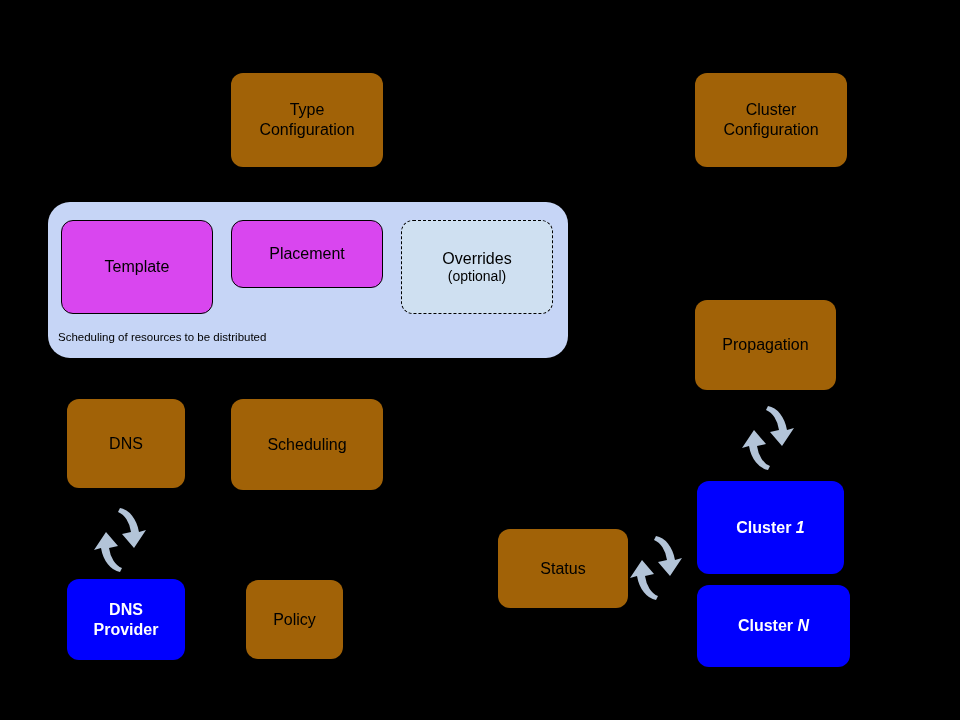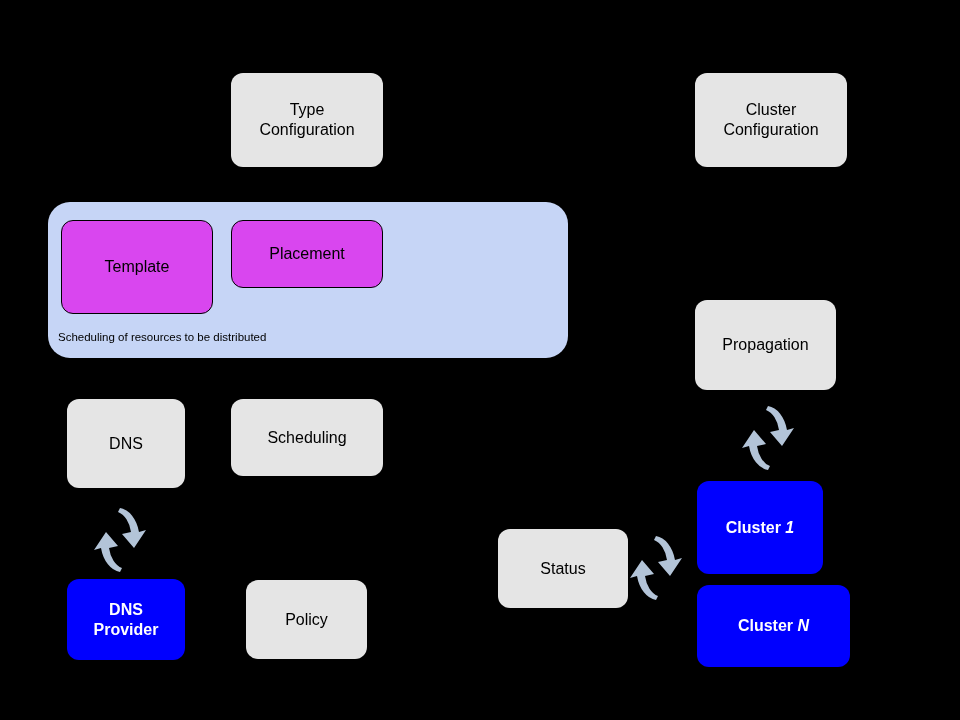--- a/index.html
+++ b/index.html
@@ -36,7 +36,7 @@
     border-radius: 12px;
   }
   .node.light {
-    background: #e5e5e5;
+    background: #a16207;
     border: 1px solid rgba(0,0,0,0.0);
   }
   .node.light-outlined {

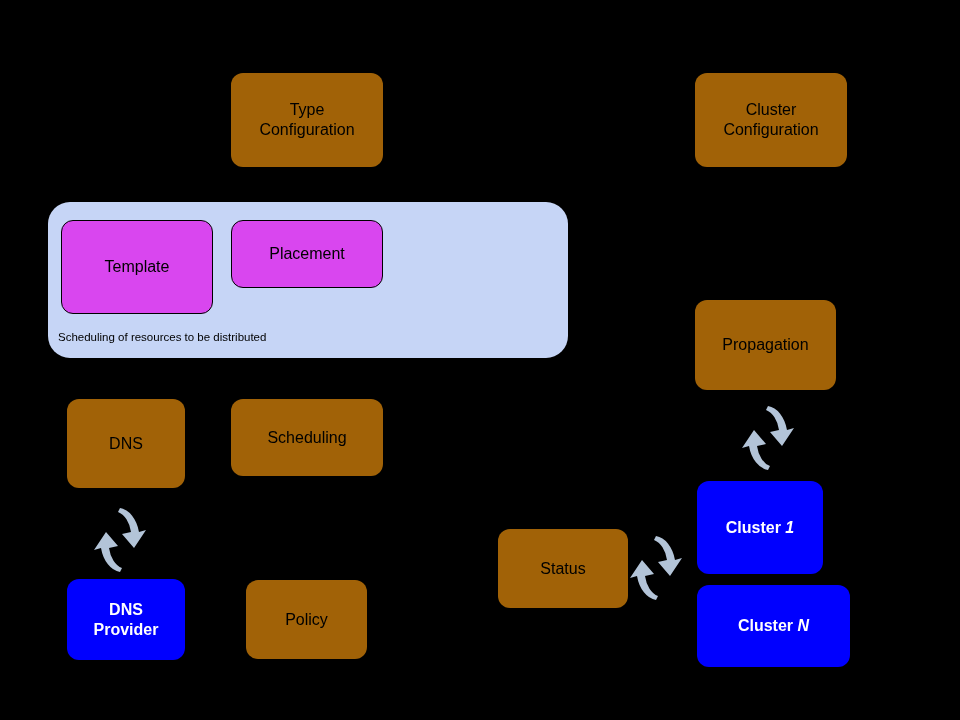--- a/index.html
+++ b/index.html
@@ -138,6 +138,10 @@
     <span class="lbl">Placement</span>
   </div>
 
+  <div class="node dashed" style="left:401px; top:220px; width:152px; height:94px; flex-direction:column;">
+    <span class="lbl">Overrides</span>
+    <span class="sub">(optional)</span>
+  </div>
 
   <div class="node light" style="left:67px; top:399px; width:118px; height:89px;">
     <span class="lbl">DNS</span>

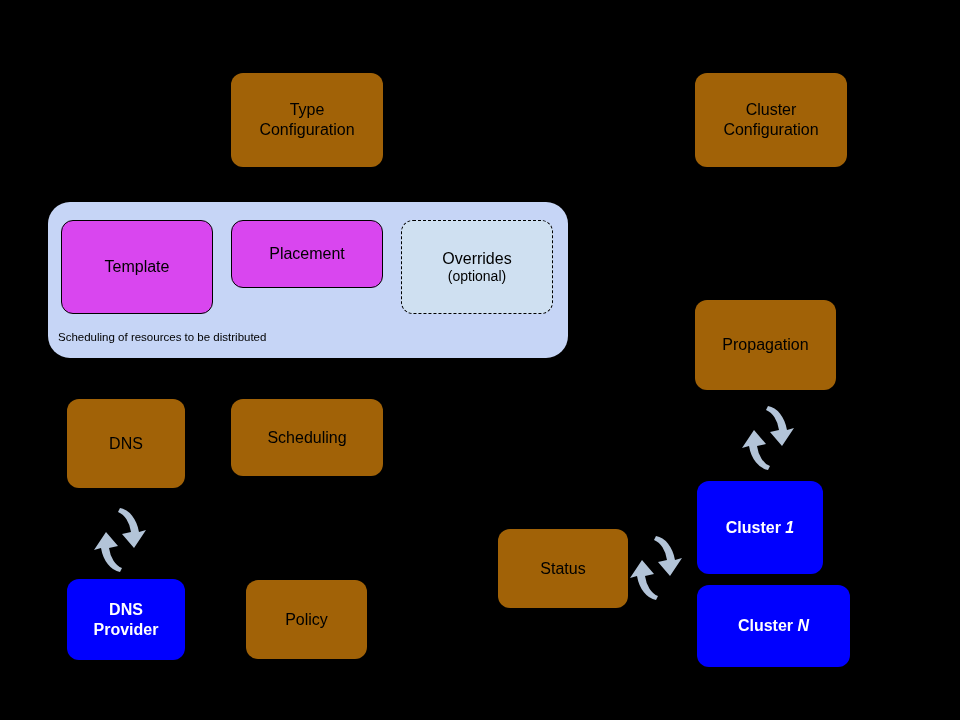--- a/index.html
+++ b/index.html
@@ -152,7 +152,7 @@
 Provider</span>
   </div>
 
-  <div class="node light" style="left:231px; top:399px; width:152px; height:77px;">
+  <div class="node light" style="left:231px; top:399px; width:152px; height:91px;">
     <span class="lbl">Scheduling</span>
   </div>
 

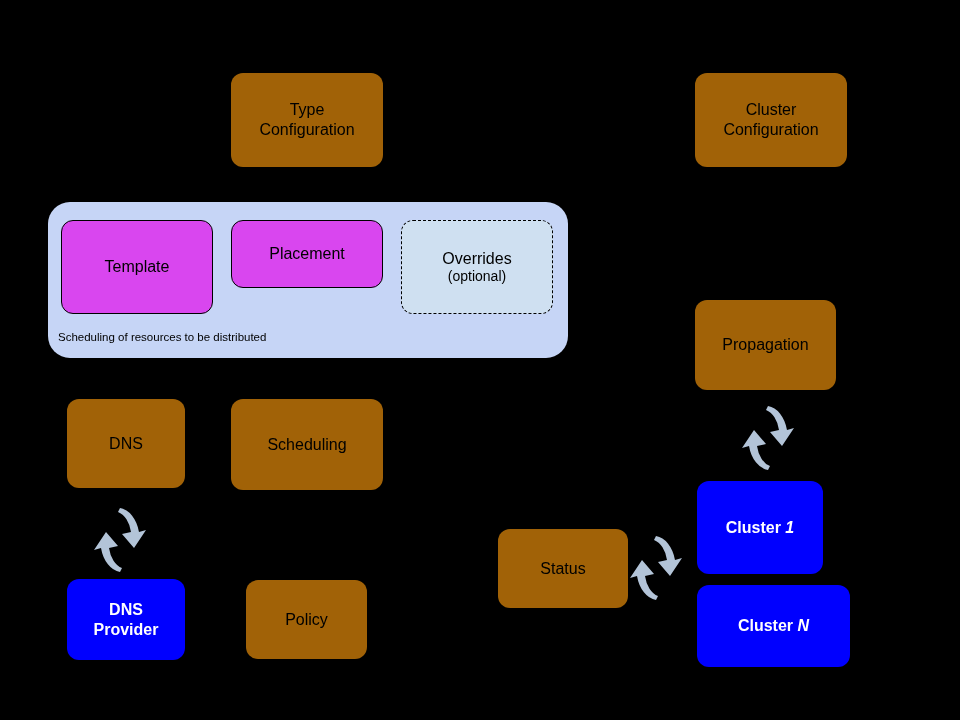--- a/index.html
+++ b/index.html
@@ -168,7 +168,7 @@
     <span class="lbl">Propagation</span>
   </div>
 
-  <div class="node blue" style="left:697px; top:481px; width:126px; height:93px;">
+  <div class="node blue" style="left:697px; top:481px; width:147px; height:93px;">
     <span class="lbl"><span>Cluster </span><span class="italic-n">1</span></span>
   </div>
 

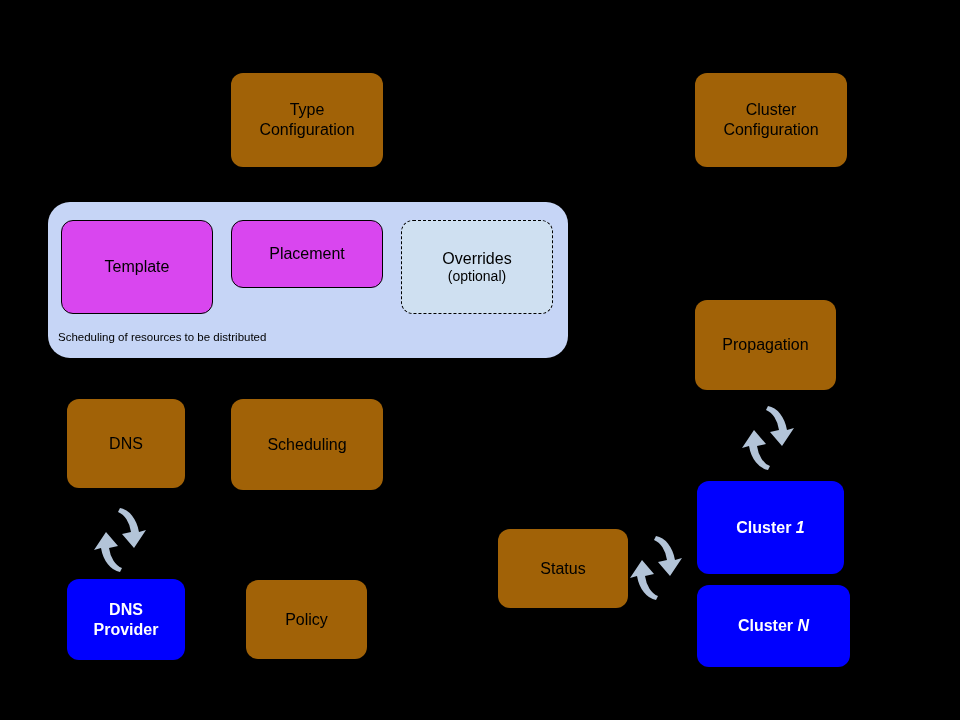--- a/index.html
+++ b/index.html
@@ -156,7 +156,7 @@
     <span class="lbl">Scheduling</span>
   </div>
 
-  <div class="node light" style="left:246px; top:580px; width:121px; height:79px;">
+  <div class="node light" style="left:246px; top:580px; width:97px; height:79px;">
     <span class="lbl">Policy</span>
   </div>
 

